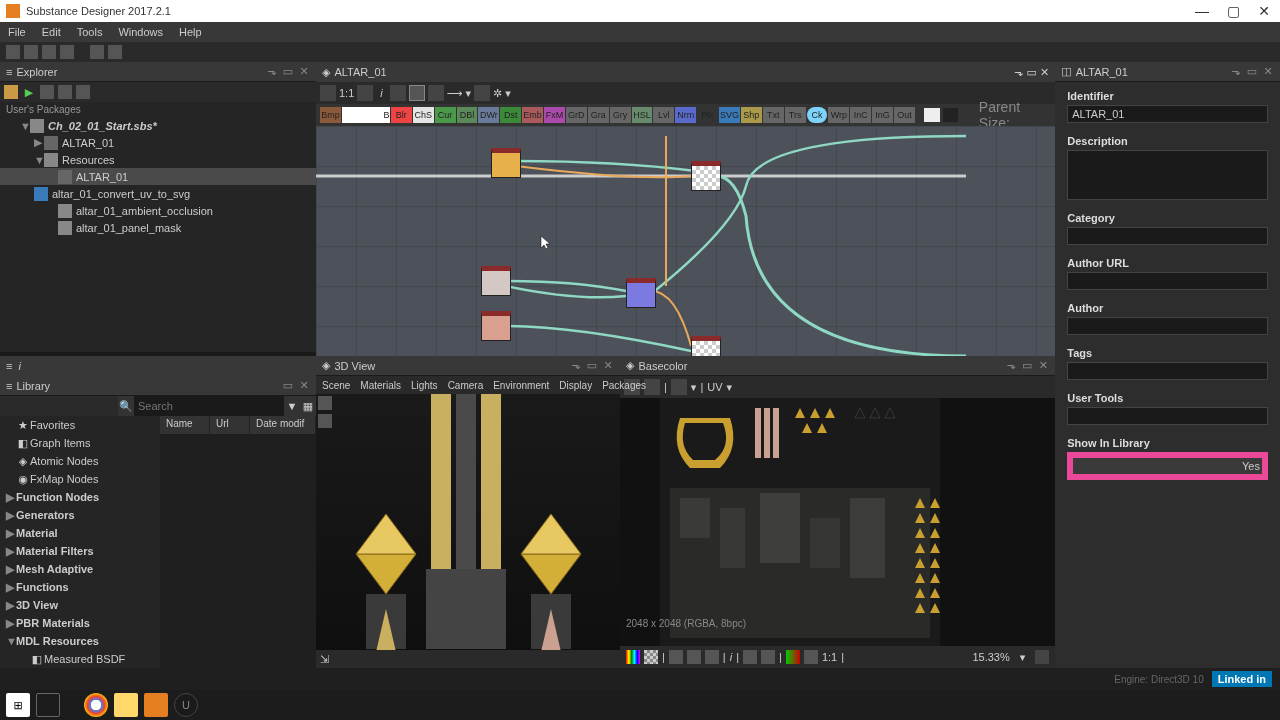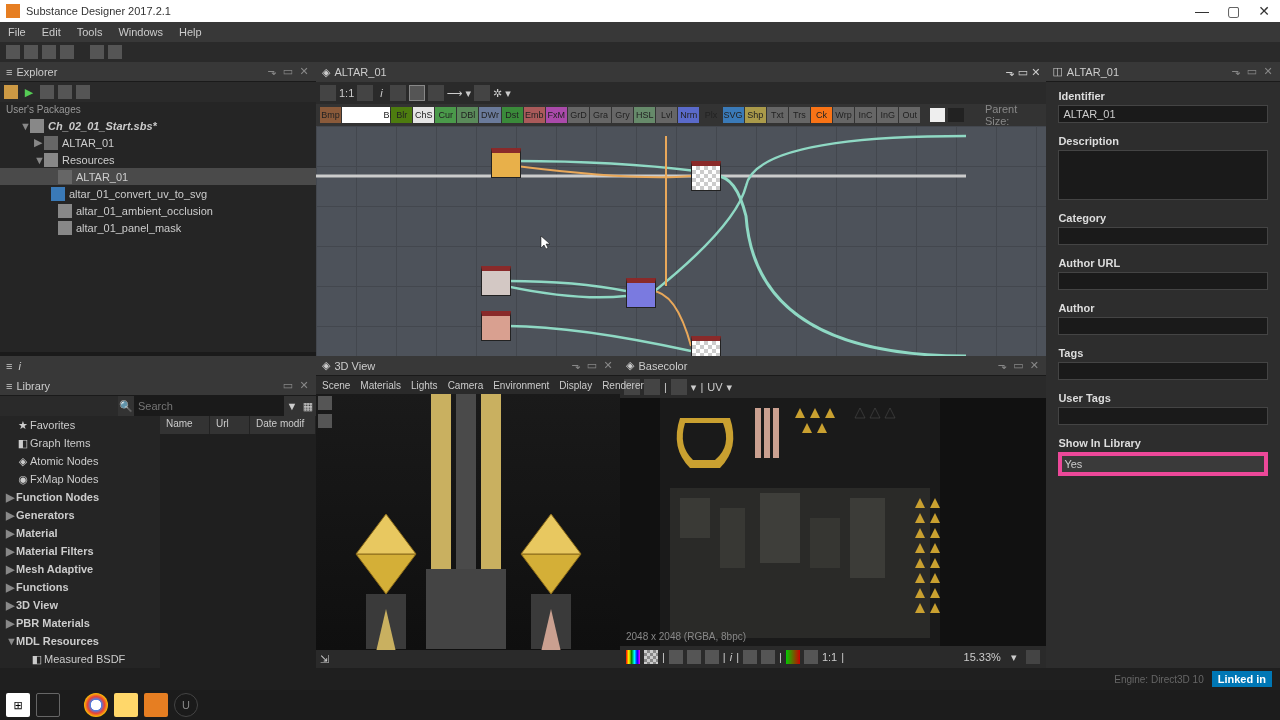--- a/index.html
+++ b/index.html
@@ -303,7 +303,7 @@
       <div class="graph-filters" id="graph-filters">
           <div class="gf" style="background: rgb(138, 90, 58);">Bmp</div>
           <div class="gf" style="background: #ffffff; padding-left: 48px;">Bld</div>
-          <div class="gf" style="background: #4d7c0f;">Blr</div>
+          <div class="gf" style="background: #ef4444;">Blr</div>
           <div class="gf" style="background: #e5e5e5;">ChS</div>
           <div class="gf" style="background: rgb(74, 154, 74);">Cur</div>
           <div class="gf" style="background: rgb(90, 138, 90);">DBl</div>

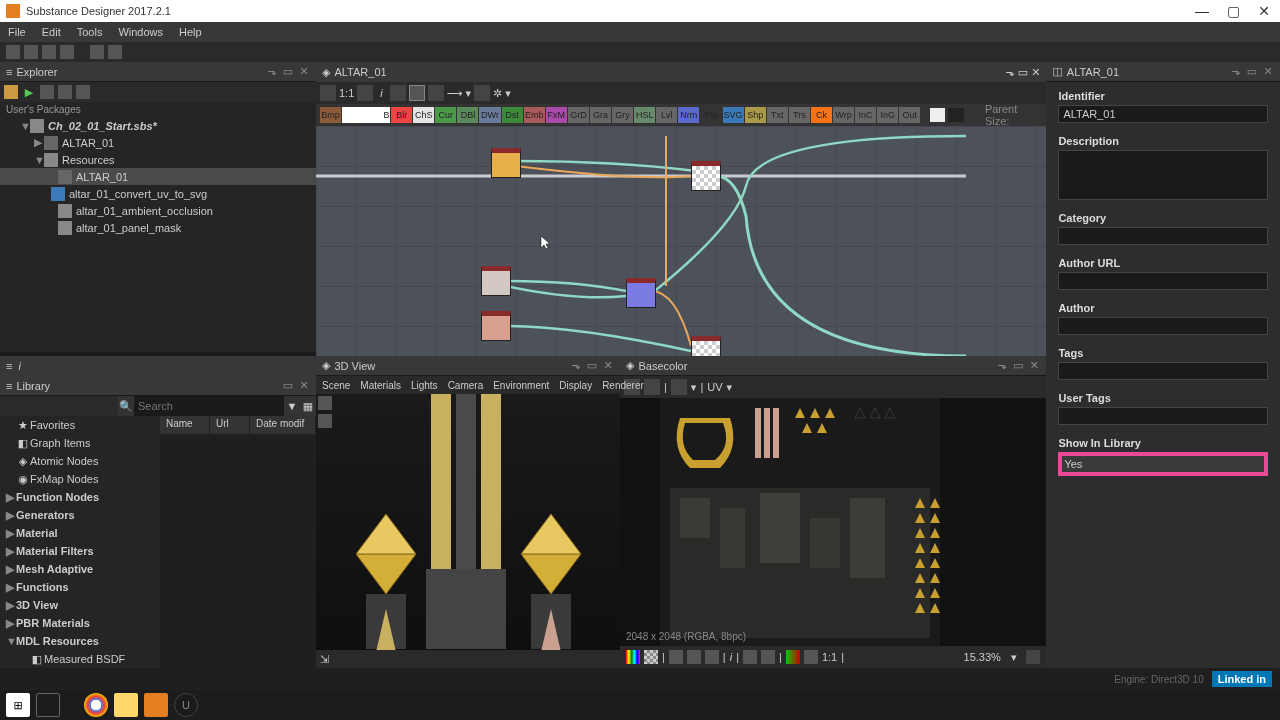--- a/index.html
+++ b/index.html
@@ -322,7 +322,7 @@
           <div class="gf" style="background: rgb(170, 154, 74);">Shp</div>
           <div class="gf" style="background: rgb(102, 102, 102);">Txt</div>
           <div class="gf" style="background: rgb(102, 102, 102);">Trs</div>
-          <div class="gf" style="background: #f97316;">Ck</div>
+          <div class="gf" style="background: #7dd3fc; border-radius: 8px;">Ck</div>
           <div class="gf" style="background: rgb(102, 102, 102);">Wrp</div>
           <div class="gf" style="background: rgb(102, 102, 102);">InC</div>
           <div class="gf" style="background: rgb(102, 102, 102);">InG</div>

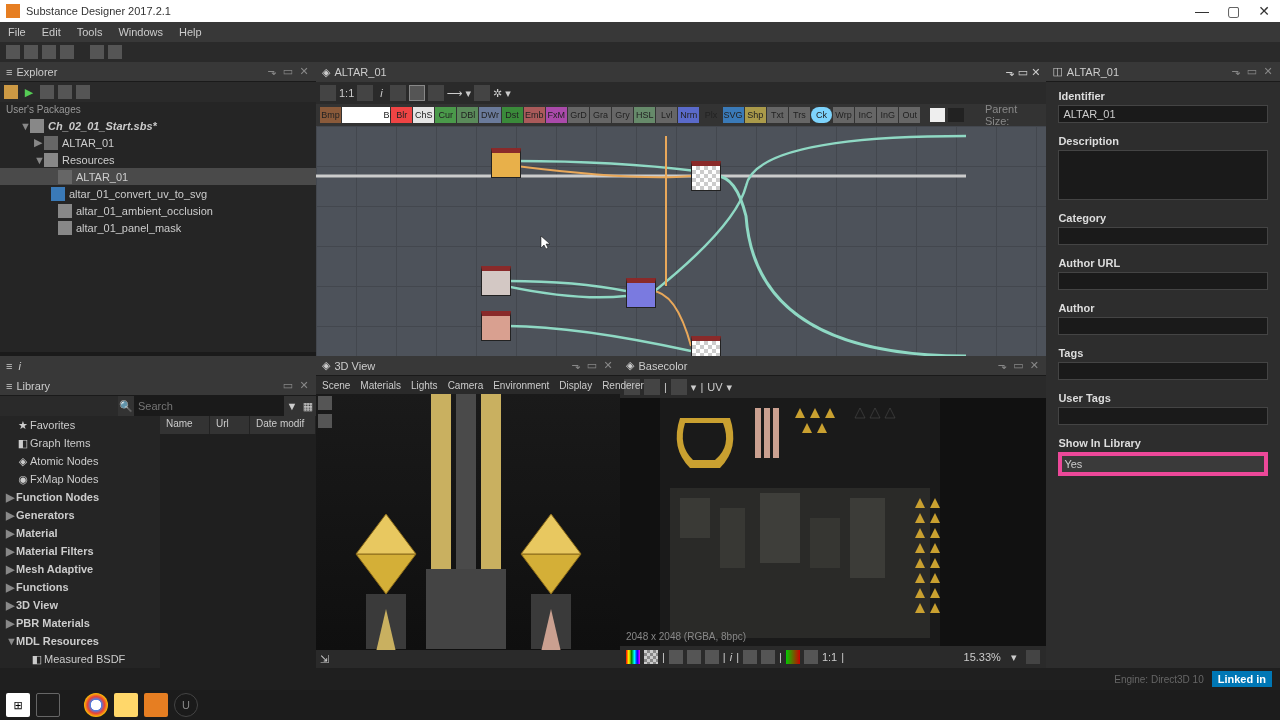--- a/index.html
+++ b/index.html
@@ -331,7 +331,7 @@
           <div style="width:16px;height:14px;background:#eee"></div>
           <div style="width:16px;height:14px;background:#222;margin-left:2px"></div>
           <div style="width:20px"></div>
-          <span style="color:#888;font-size:11px">Parent Size:</span>
+          <span style="color:#888;font-size:14px">Parent Size:</span>
         </div>
       <div class="graph-canvas">
         <svg class="conn" style="left:0;top:0;width:650px;height:240px">

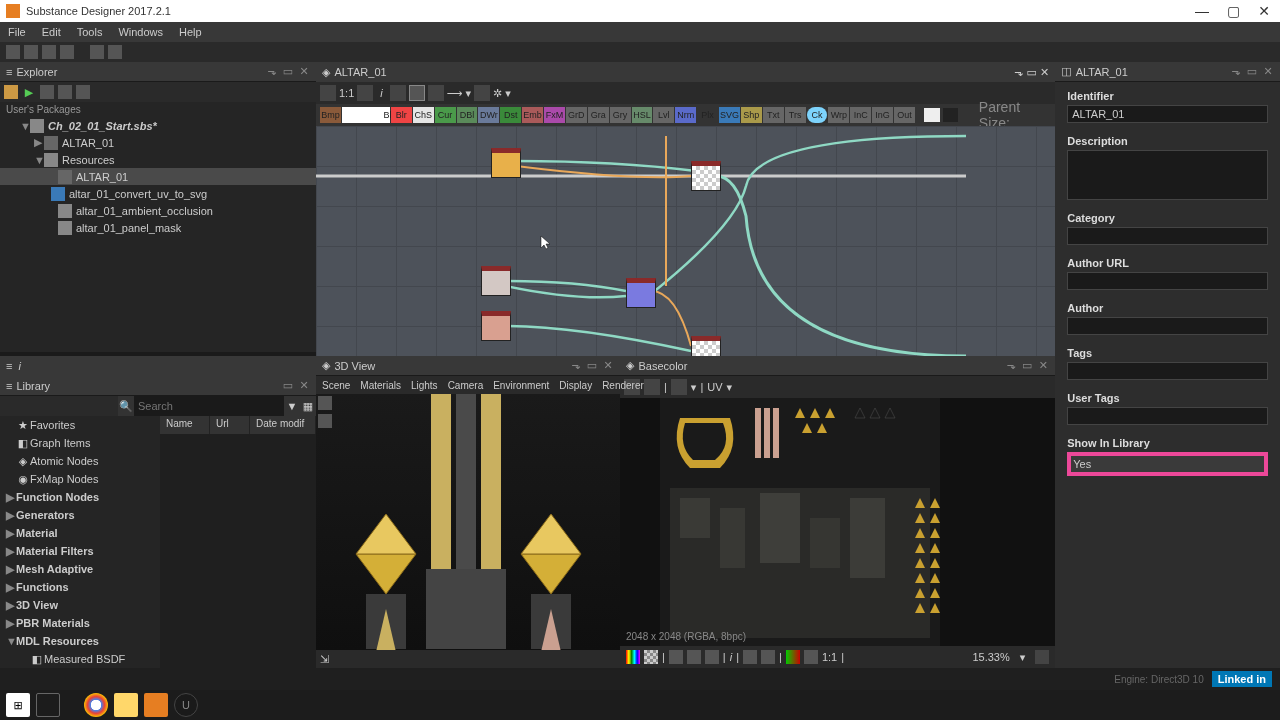--- a/index.html
+++ b/index.html
@@ -158,7 +158,7 @@
             <span class="ticon ti-sbs"></span>
             <span>ALTAR_01</span>
           </div>
-          <div class="tree-item" style="padding-left: 41px;">
+          <div class="tree-item" style="padding-left: 24px;">
             <span class="arrow"></span>
             <span class="ticon ti-svg"></span>
             <span>altar_01_convert_uv_to_svg</span>

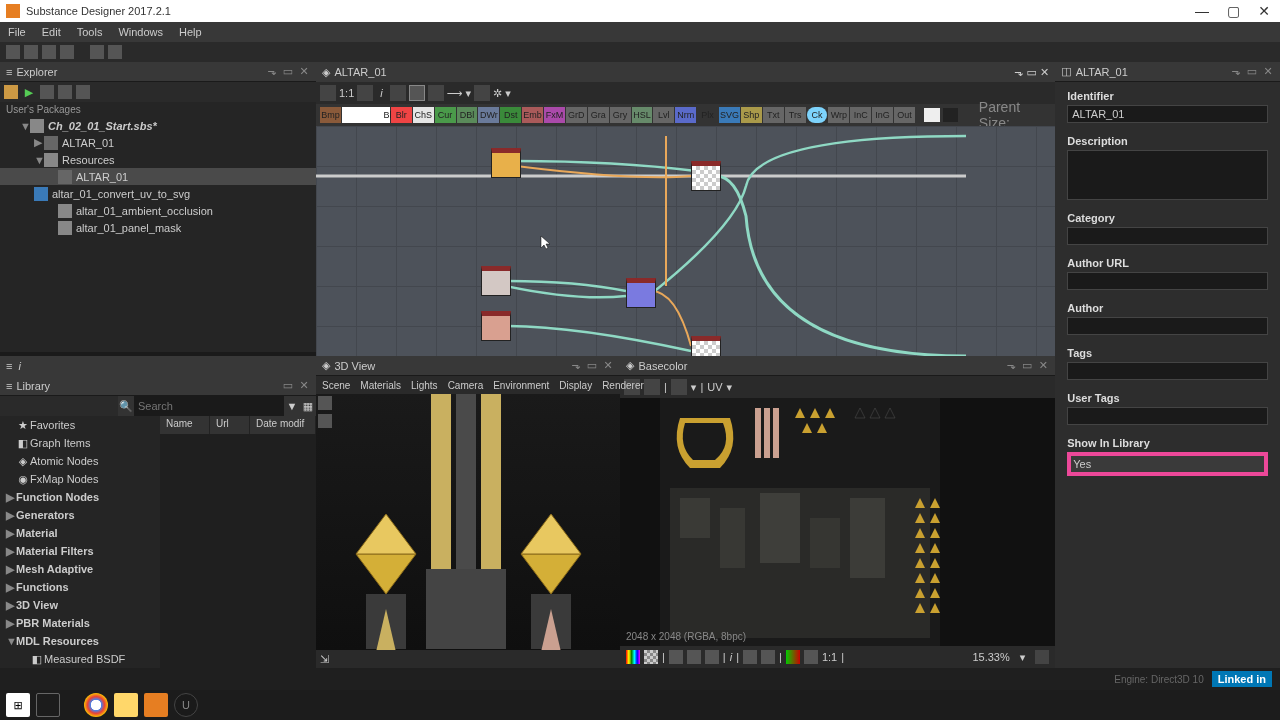--- a/index.html
+++ b/index.html
@@ -379,7 +379,7 @@
             <span>Camera</span>
             <span>Environment</span>
             <span>Display</span>
-            <span>Renderer</span>
+            <span>Packages</span>
           </div>
         <div class="view3d-canvas">
           <svg width="304" height="260" style="position:absolute">

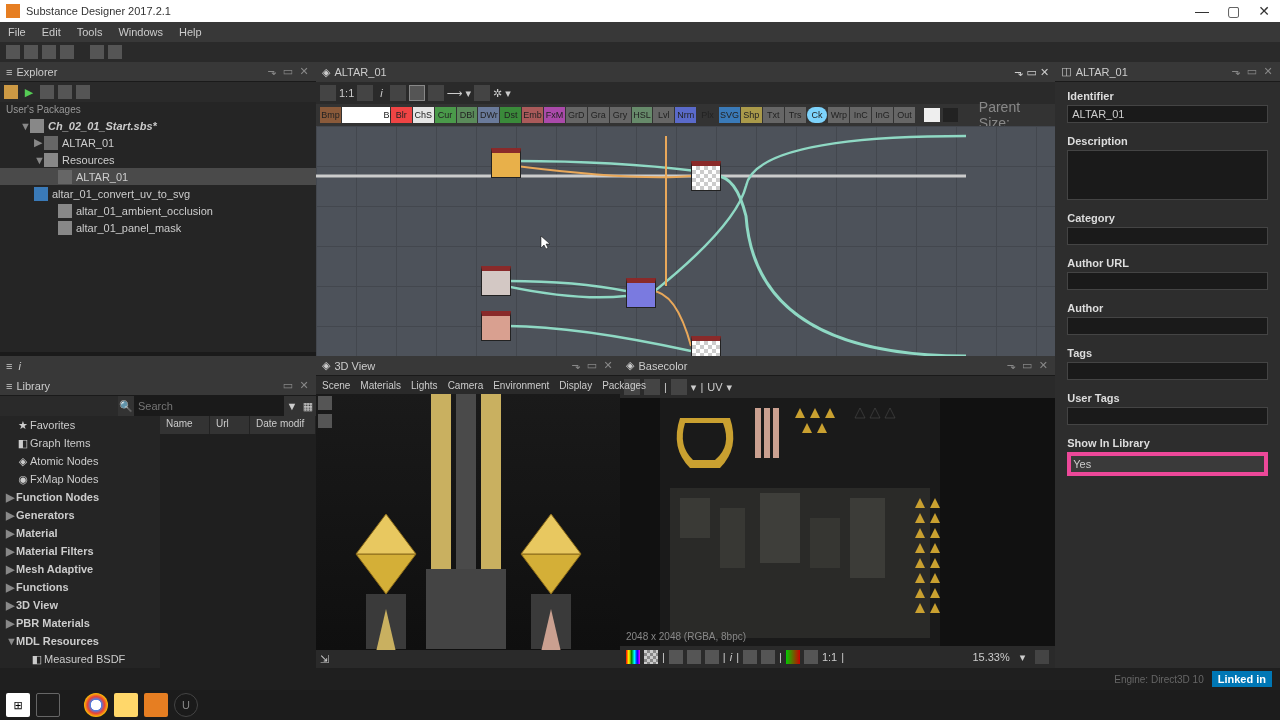--- a/index.html
+++ b/index.html
@@ -533,7 +533,7 @@
         <input class="prop-input" style="">
       </div>
       <div class="prop-group">
-        <div class="prop-label">User Tags</div>
+        <div class="prop-label">User Tools</div>
         <input class="prop-input" style="">
       </div>
       <div class="prop-group">

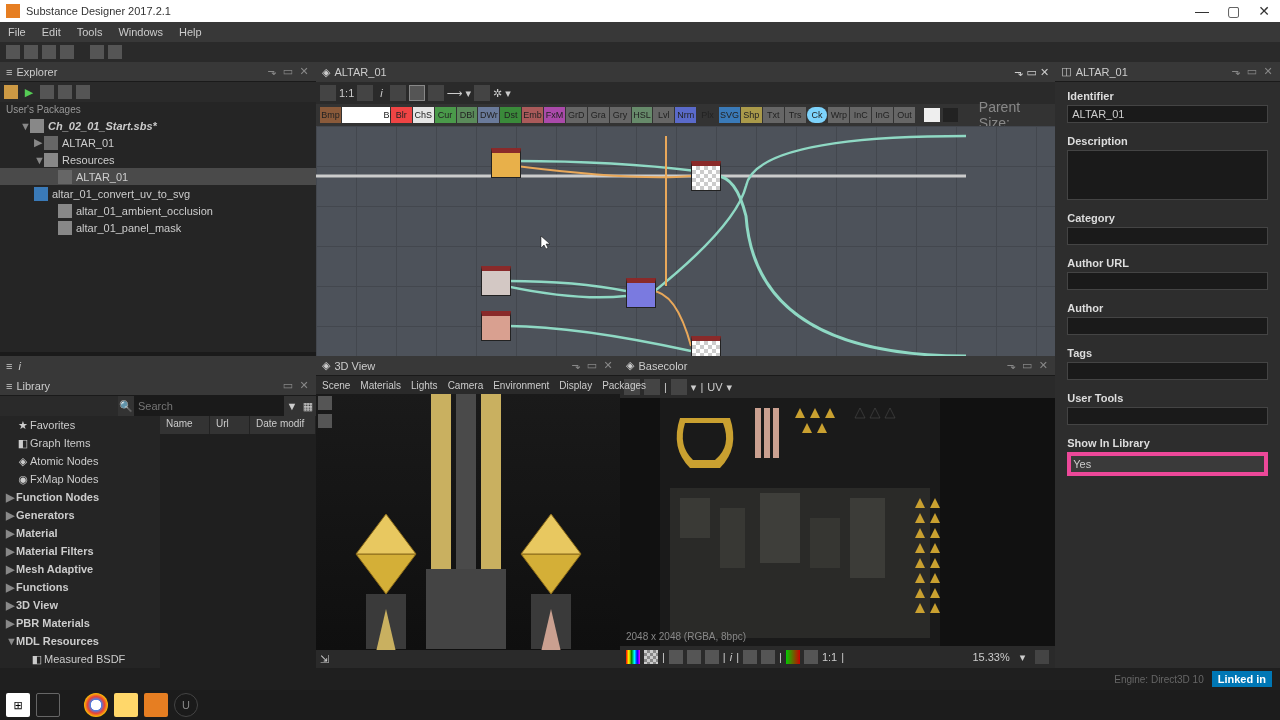--- a/index.html
+++ b/index.html
@@ -74,7 +74,7 @@
 .prop-label { font-weight: bold; color: #ddd; margin-bottom: 3px; font-size: 11px; }
 .prop-input { width: 100%; background: #1a1a1a; border: 1px solid #444; padding: 2px 4px; color: #ccc; height: 18px; }
 .prop-textarea { width: 100%; height: 50px; background: #1a1a1a; border: 1px solid #444; }
-.prop-button { width: 100%; background: #3a3a3a; border: 4px solid #ec4899; padding: 2px; text-align: left; color: #ccc; cursor: pointer; }
+.prop-button { width: 100%; background: #3a3a3a; border: 6px solid #ec4899; padding: 2px; text-align: right; color: #ccc; cursor: pointer; }
 .statusbar { height: 22px; background: #1f1f1f; display: flex; align-items: center; justify-content: flex-end; padding: 0 8px; }
 .statusbar .lk { background: #0077b5; color: #fff; padding: 2px 6px; font-weight: bold; margin-left: 8px; }
 .taskbar { height: 30px; background: #1c1c1c; display: flex; align-items: center; padding: 0 6px; gap: 6px; }

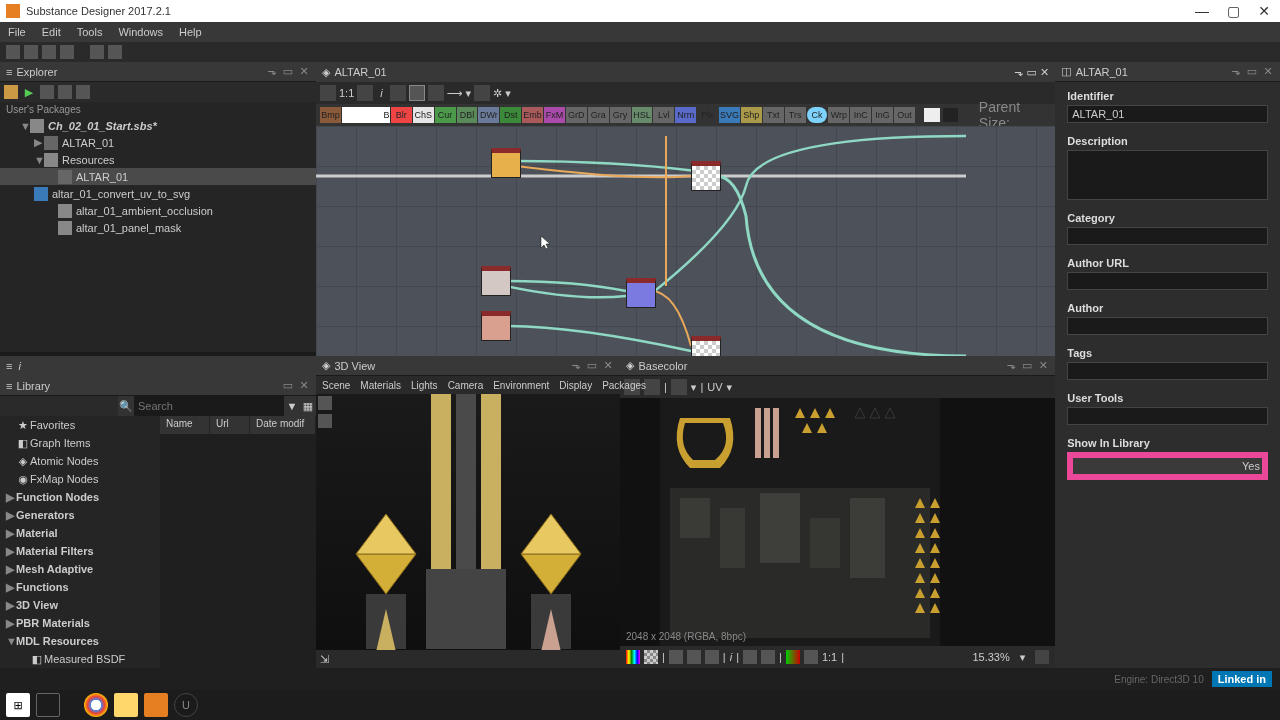--- a/index.html
+++ b/index.html
@@ -469,7 +469,7 @@
                 <polygon points="275,205 270,215 280,215"></polygon>
             </g>
           </svg>
-          <div style="position:absolute;left:6px;bottom:4px;font-size:10px;color:#888">2048 x 2048 (RGBA, 8bpc)</div>
+          <div style="position:absolute;left:6px;bottom:17px;font-size:10px;color:#888">2048 x 2048 (RGBA, 8bpc)</div>
         </div>
         <div class="view2d-footer">
           <div style="width:14px;height:14px;background:linear-gradient(90deg,red,yellow,green,cyan,blue,magenta)"></div>

